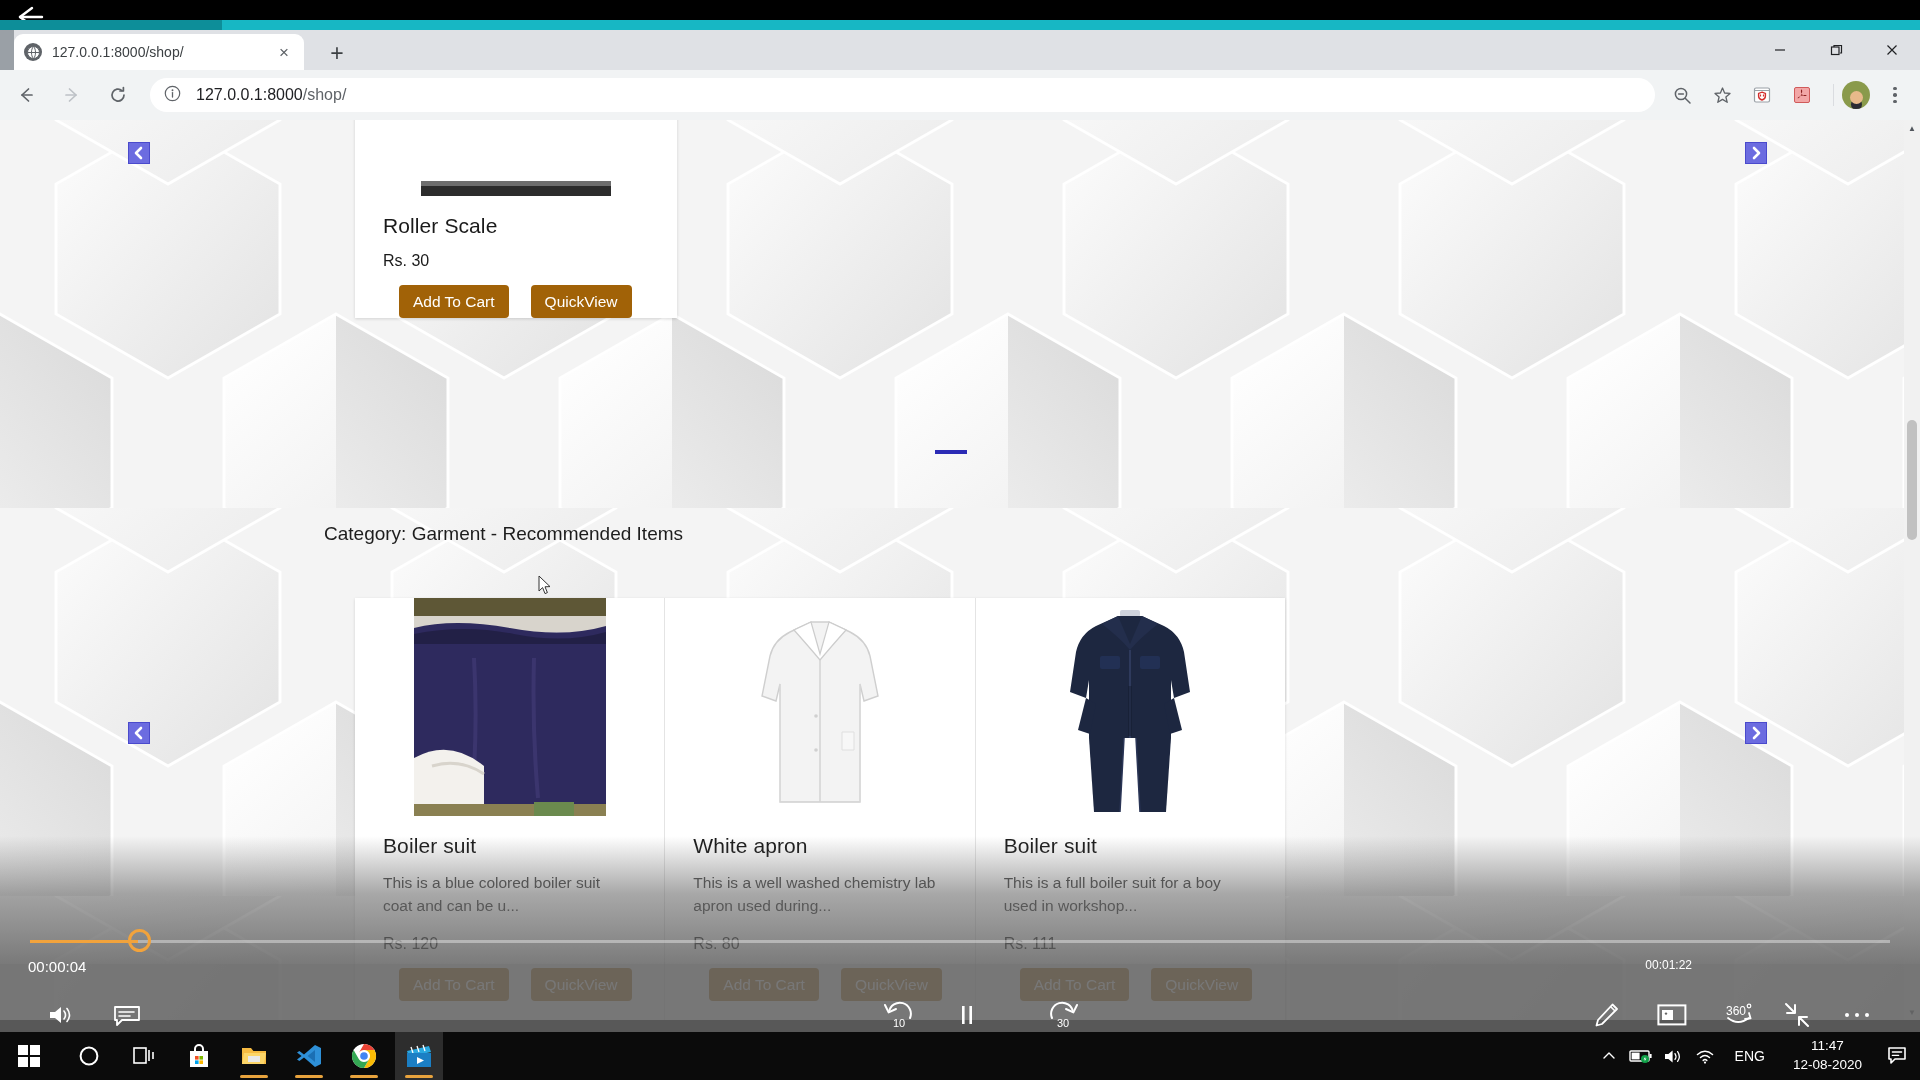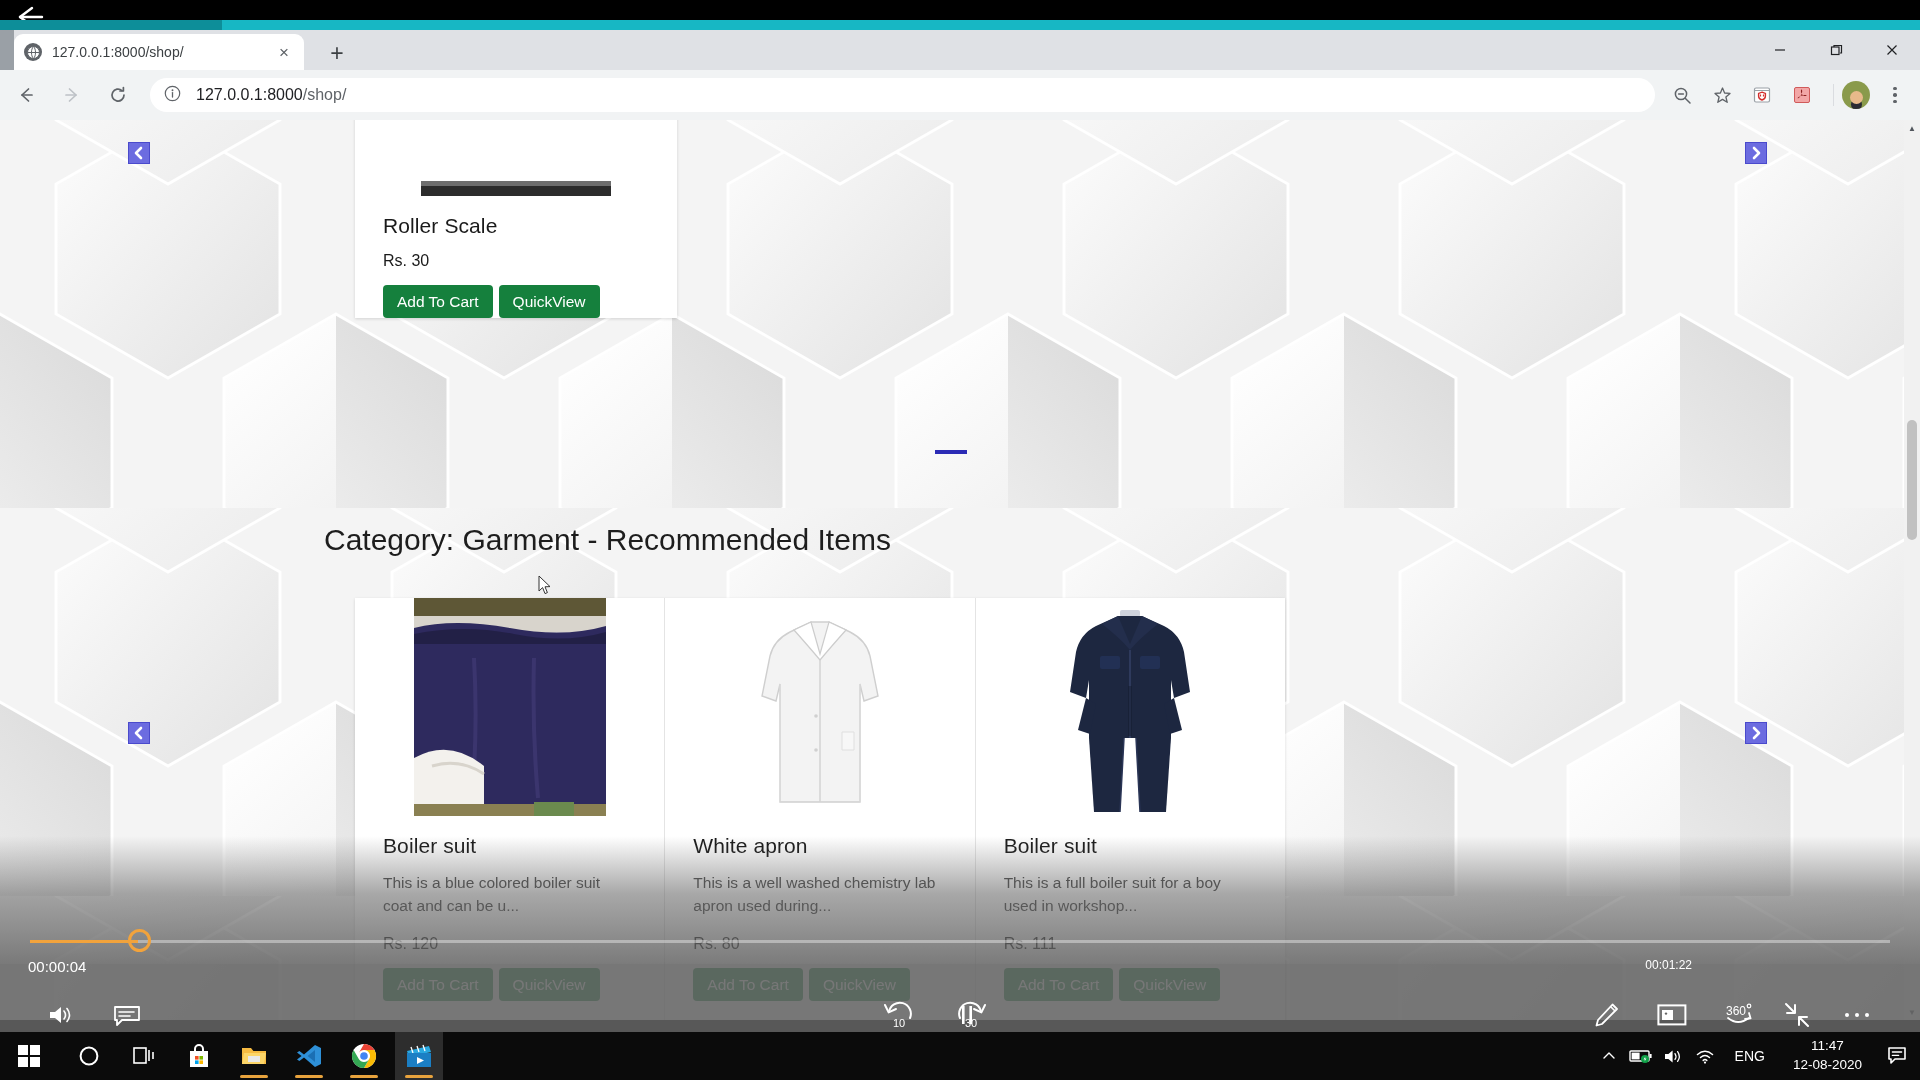--- a/index.html
+++ b/index.html
@@ -194,10 +194,10 @@
   .card-price { font-size: 16px; color: #1a1a1a; margin-bottom: 15px; }
   .card-actions { display: flex; gap: 6px; }
   .btn {
-    background: #15803d; color: #fff; border: none;
+    background: #a16207; color: #fff; border: none;
     font-size: 15.5px; font-family: "Liberation Sans", sans-serif;
     padding: 8px 14px; border-radius: 4px; line-height: 1.1;
-    white-space: nowrap; cursor: pointer;
+    white-space: nowrap; cursor: pointer; margin-left: 16px;
   }
 
   .cat-heading {

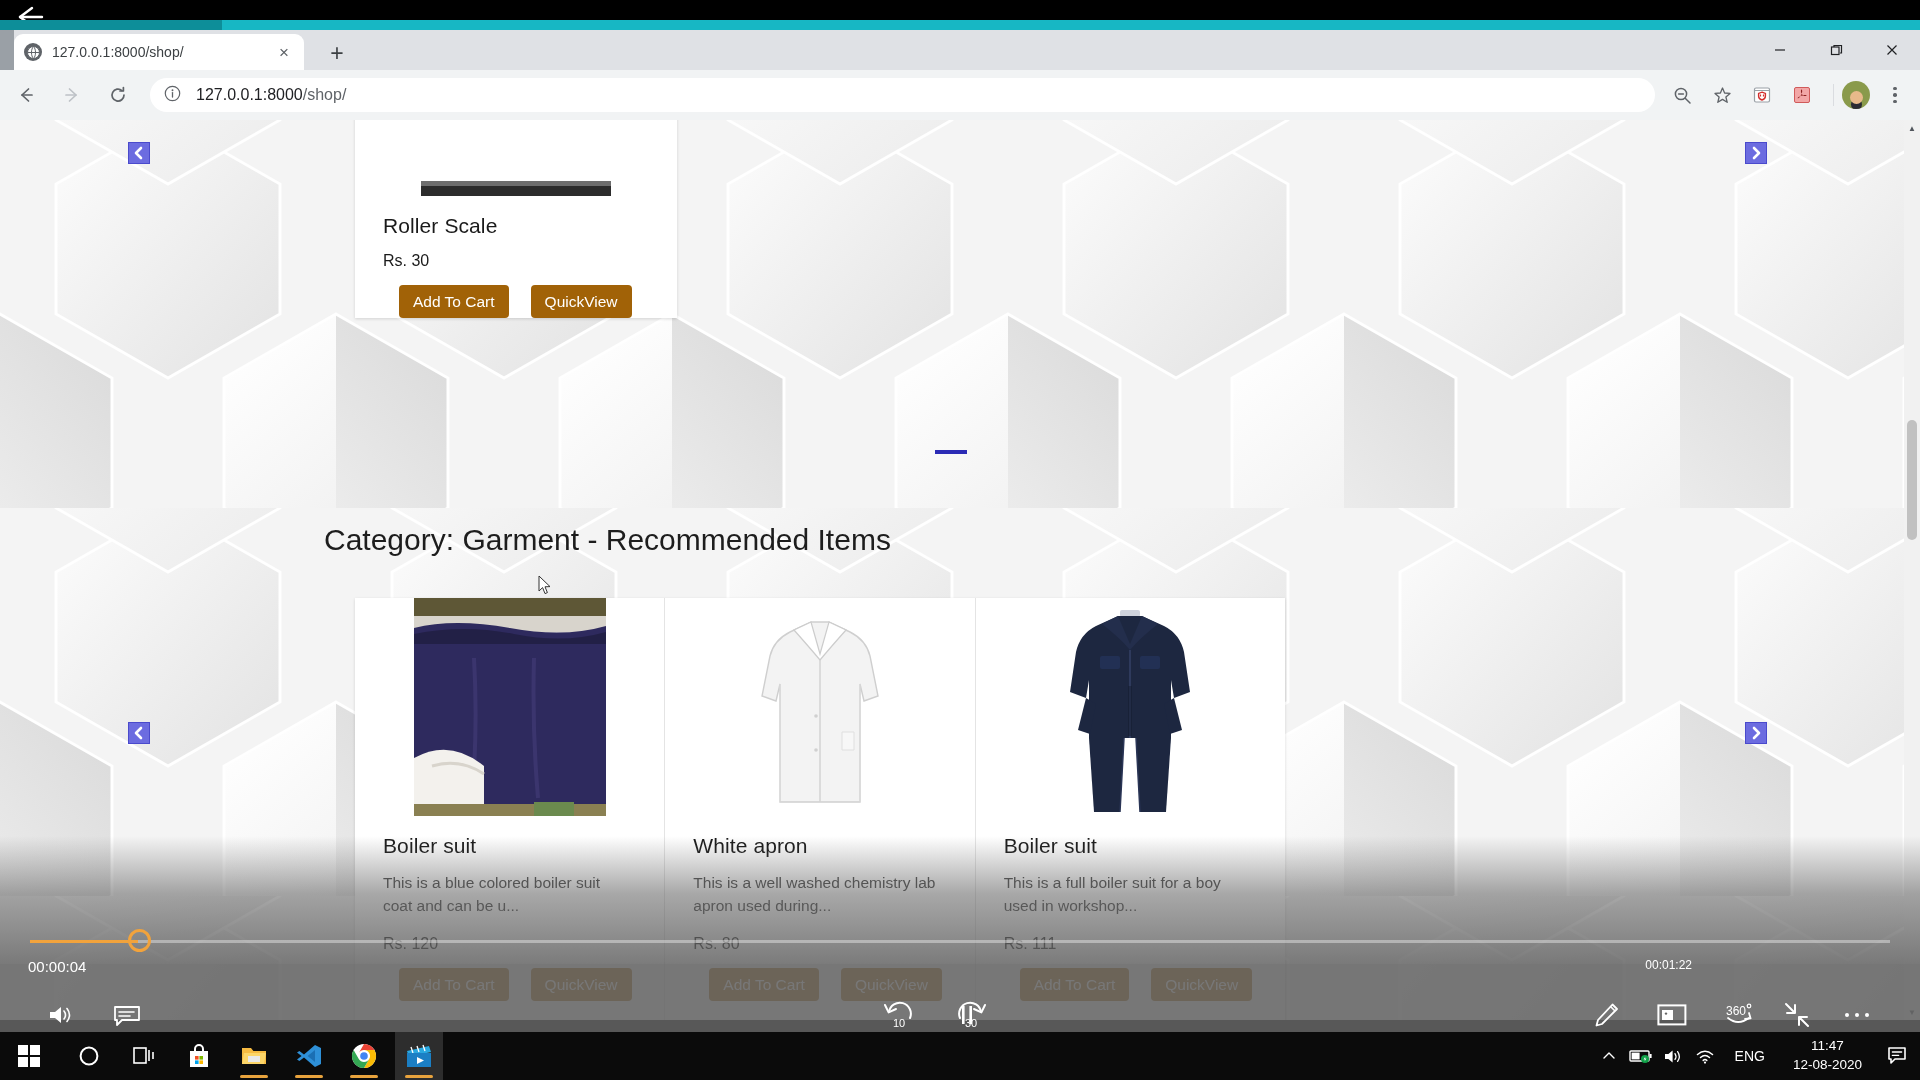--- a/index.html
+++ b/index.html
@@ -202,7 +202,7 @@
 
   .cat-heading {
     position: absolute; left: 324px;
-    font-size: 30px; color: #1d1d1d; font-weight: 400;
+    font-size: 19px; color: #1d1d1d; font-weight: 400;
     white-space: nowrap;
   }
   .cat-1 { top: 403px; }

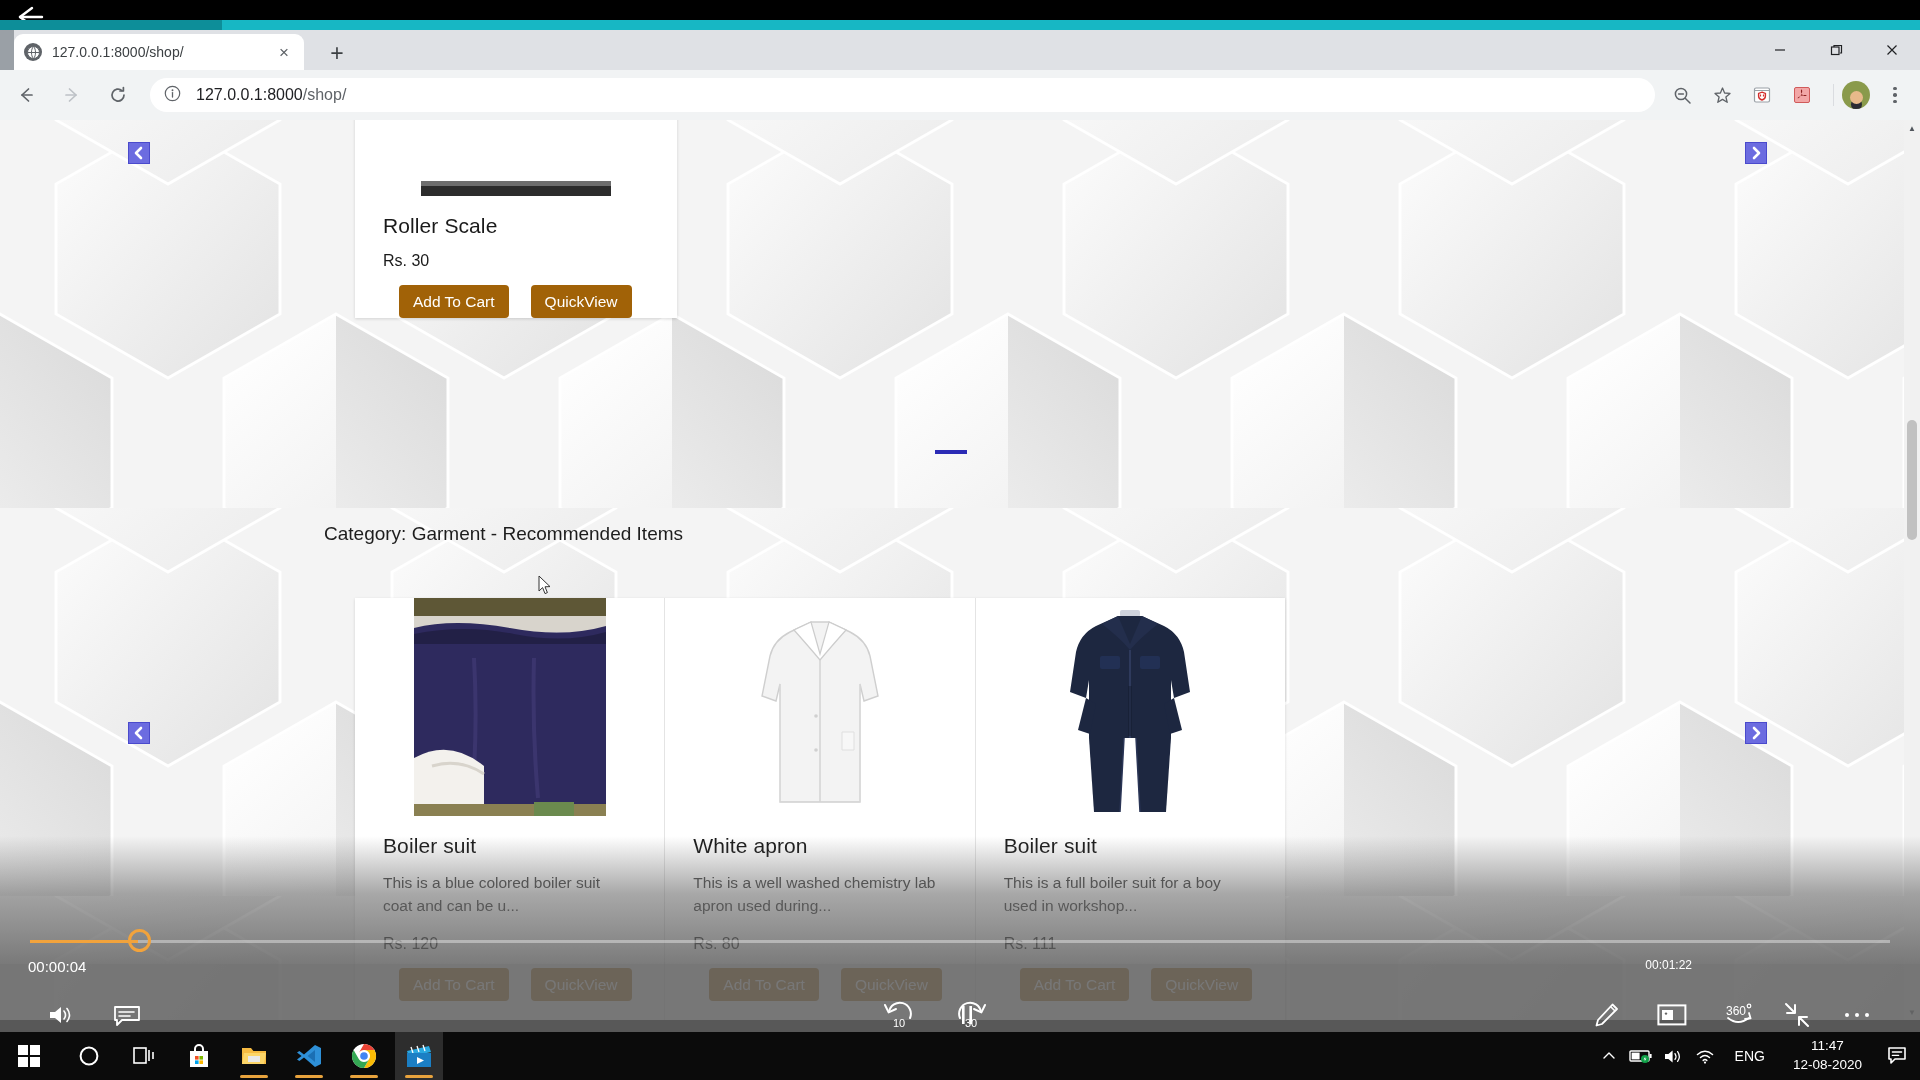--- a/index.html
+++ b/index.html
@@ -279,7 +279,7 @@
   .pl-cc    { left: 110px; top: 1000px; width: 34px; height: 30px; }
   .pl-back10  { left: 880px;  top: 998px; width: 38px; height: 34px; }
   .pl-pause   { left: 948px;  top: 998px; width: 38px; height: 34px; }
-  .pl-fwd30   { left: 952px; top: 998px; width: 38px; height: 34px; }
+  .pl-fwd30   { left: 1044px; top: 998px; width: 38px; height: 34px; }
   .pl-pen     { left: 1590px; top: 1000px; width: 34px; height: 30px; }
   .pl-mini    { left: 1654px; top: 1000px; width: 36px; height: 30px; }
   .pl-360     { left: 1720px; top: 1000px; width: 36px; height: 30px; }

